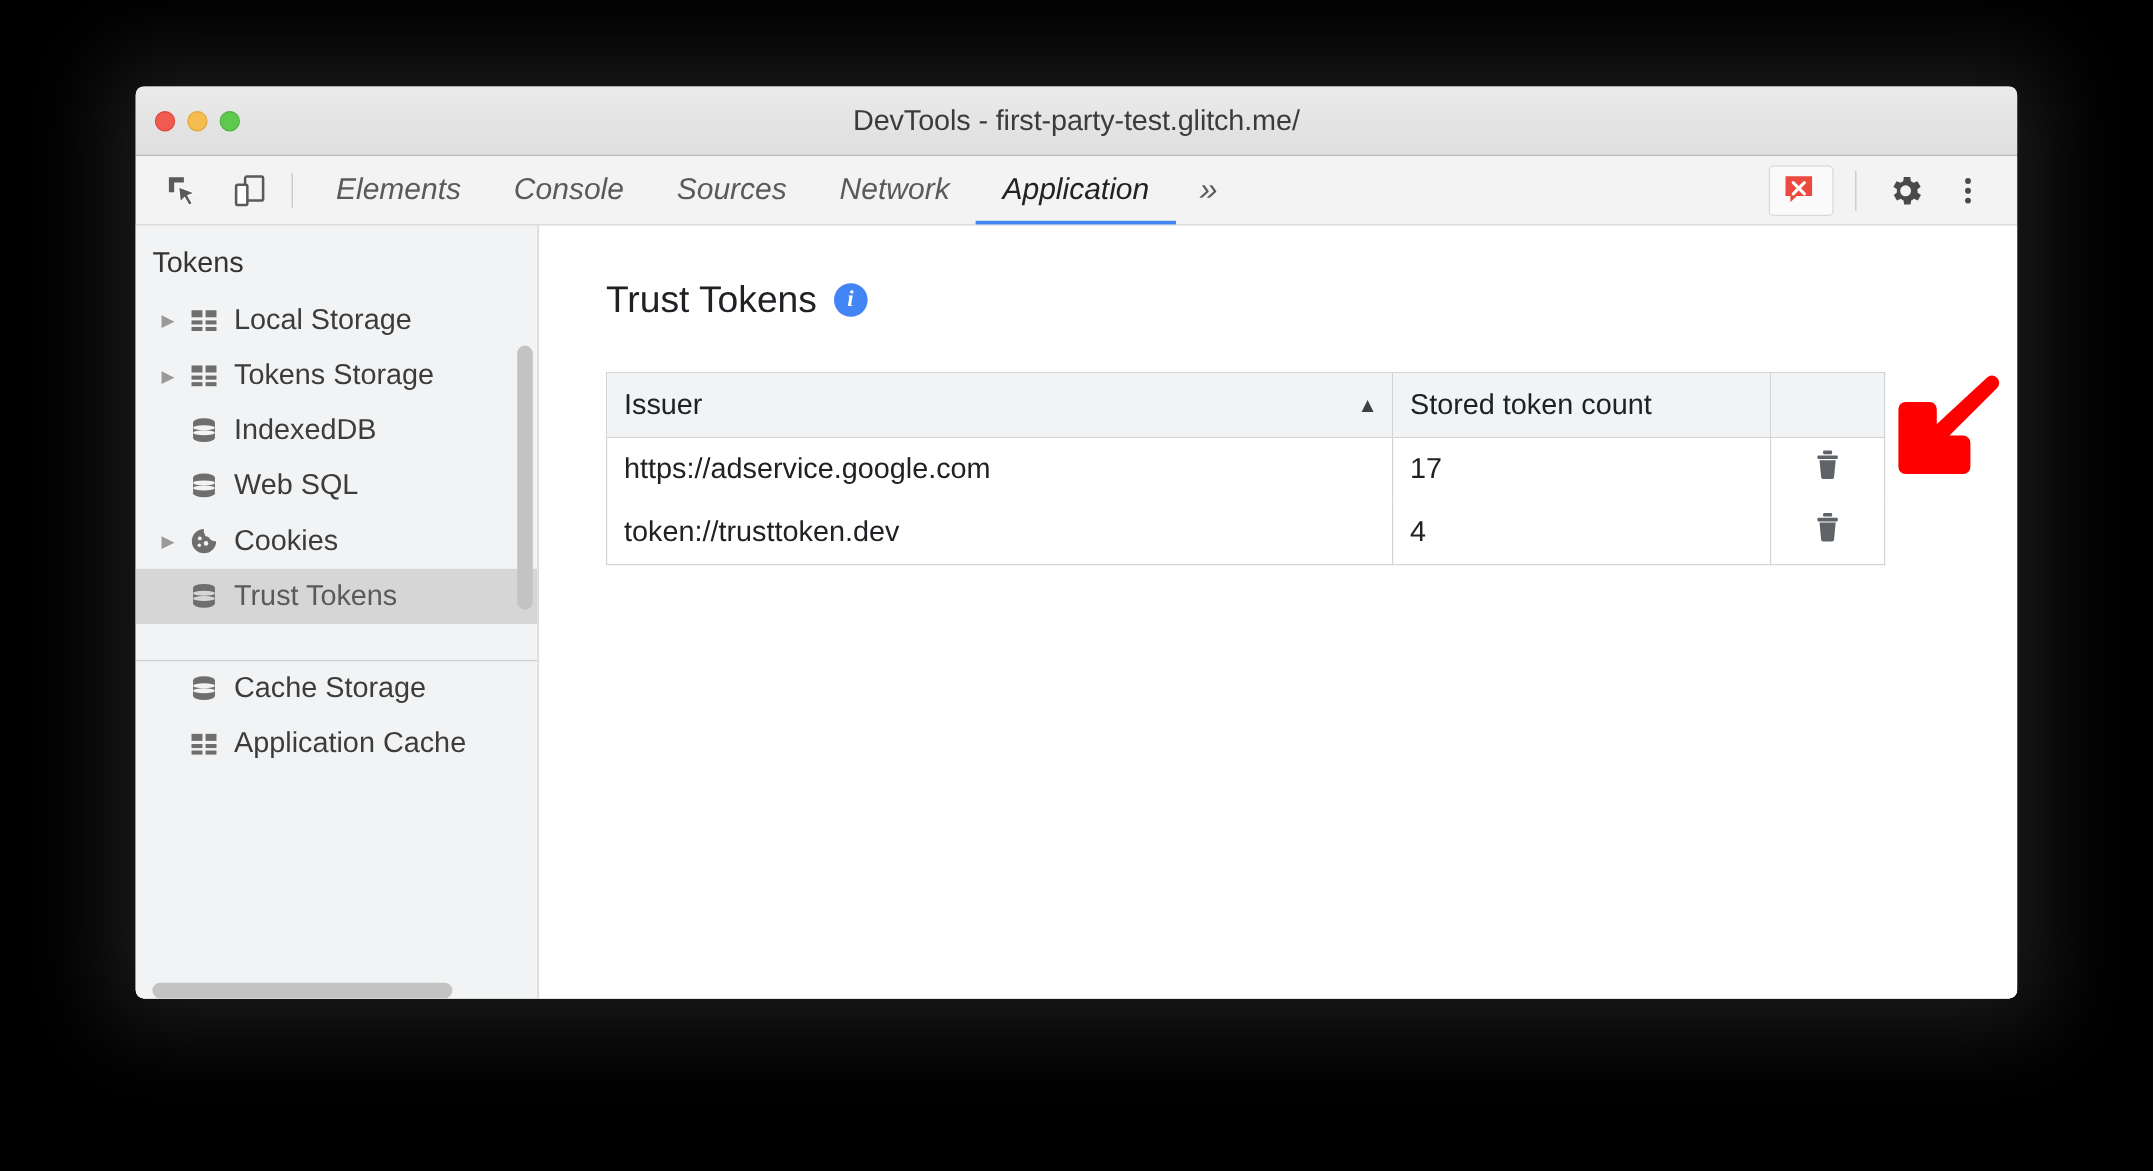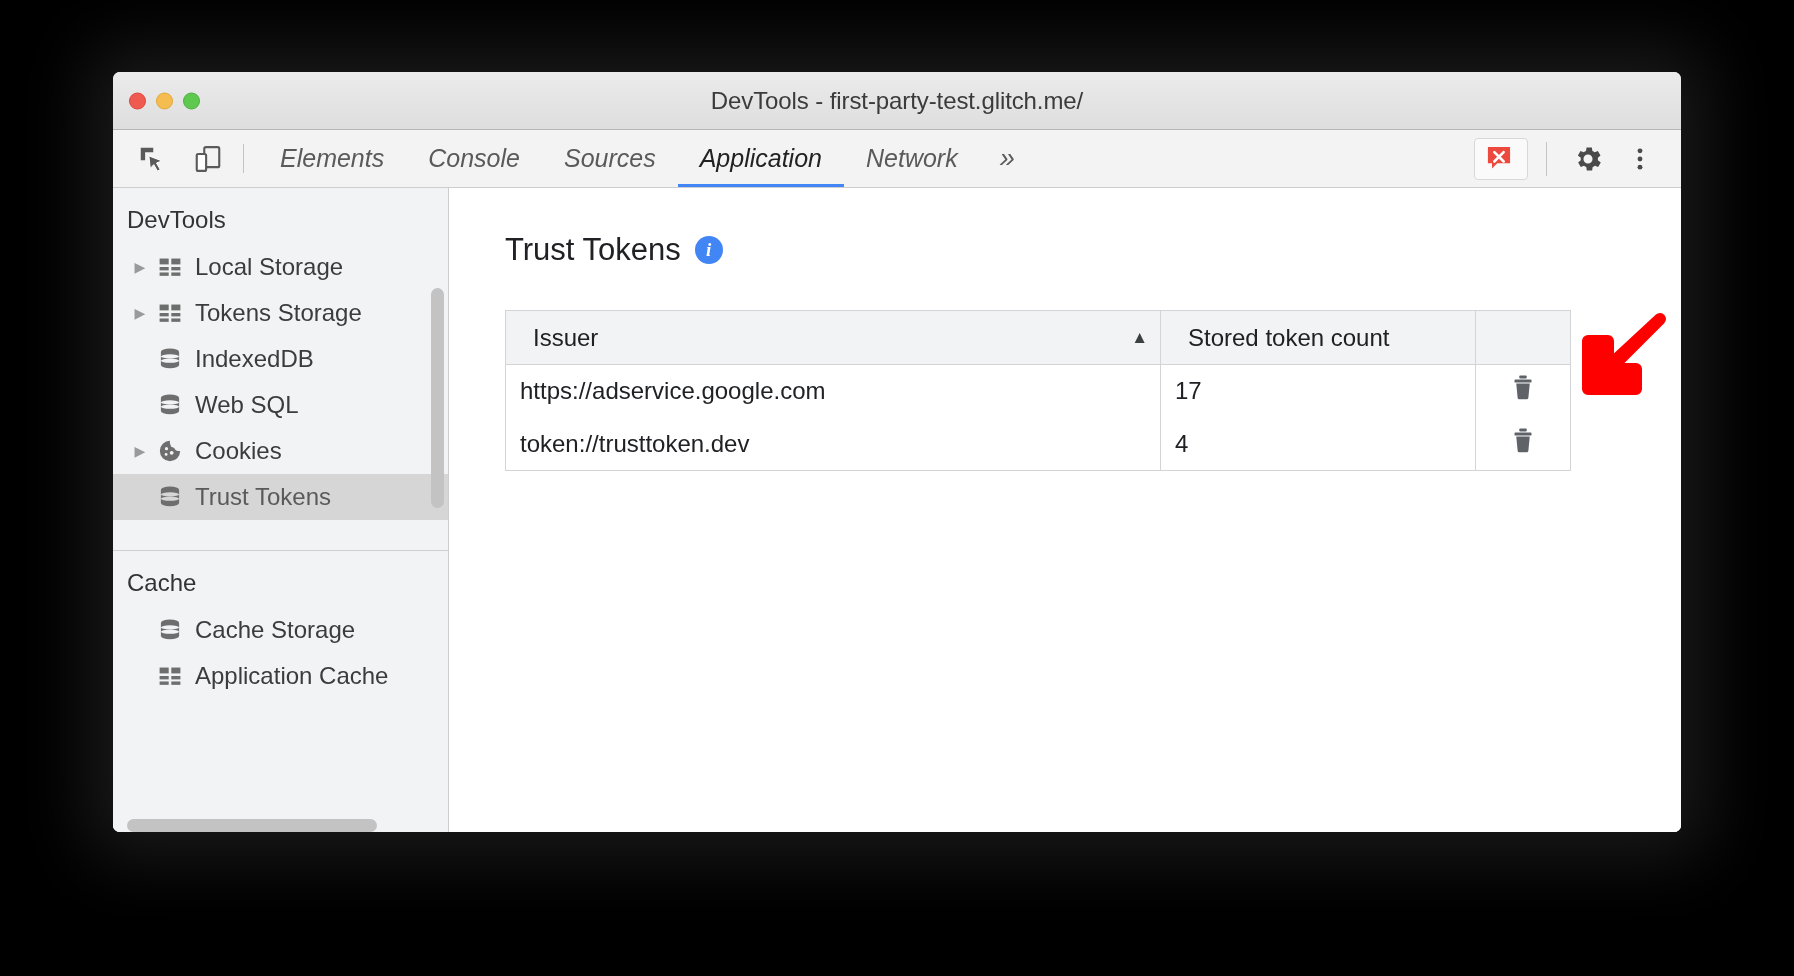--- a/index.html
+++ b/index.html
@@ -227,8 +227,8 @@
         <div class="tab">Elements</div>
         <div class="tab">Console</div>
         <div class="tab">Sources</div>
+        <div class="tab">Network</div>
         <div class="tab active">Application</div>
-        <div class="tab">Network</div>
         <div class="tab more">»</div>
       </div>
 

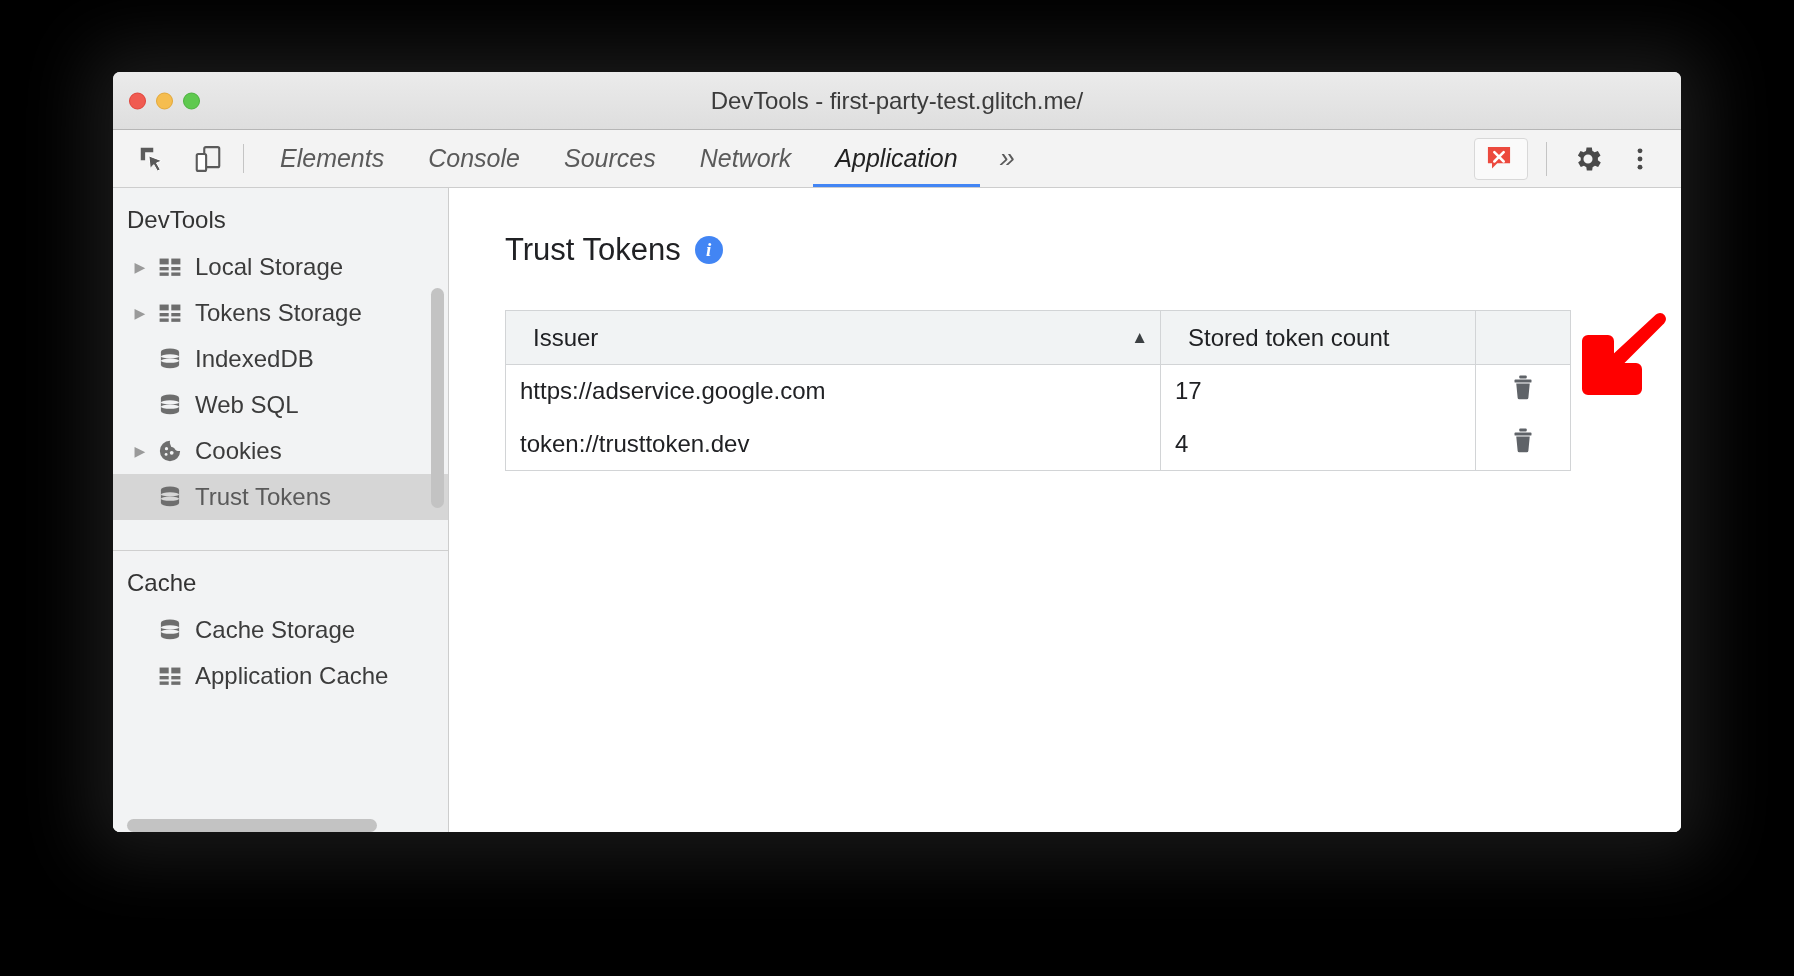--- a/index.html
+++ b/index.html
@@ -263,7 +263,7 @@
       <div class="sidebar">
         <div class="tree-scroll">
 
-          <div class="section-title">DevTools</div>
+          <div class="section-title">Tokens</div>
 
           <div class="tree-row">
             <span class="twisty">▶</span>

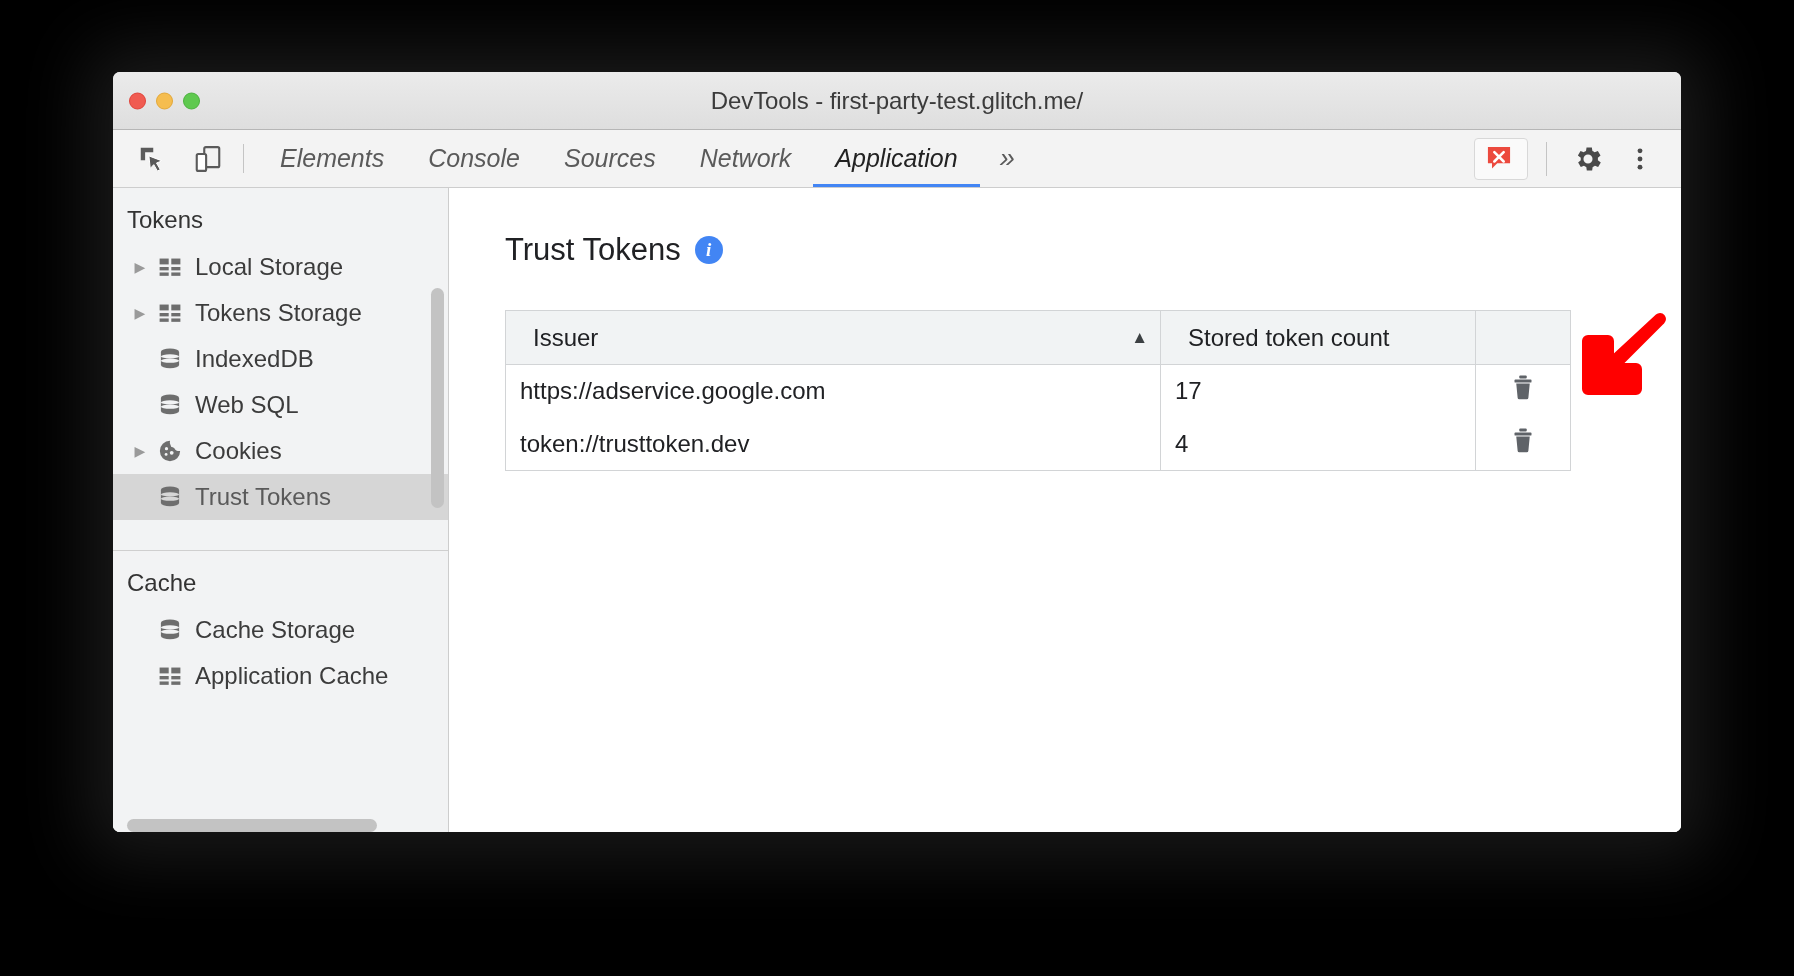--- a/index.html
+++ b/index.html
@@ -156,7 +156,7 @@
     font-weight: 400;
     text-align: left;
     height: 54px;
-    padding: 0 27px;
+    padding: 0 14px;
     border: 1px solid #d2d4d6;
     color: #202124;
     position: relative;

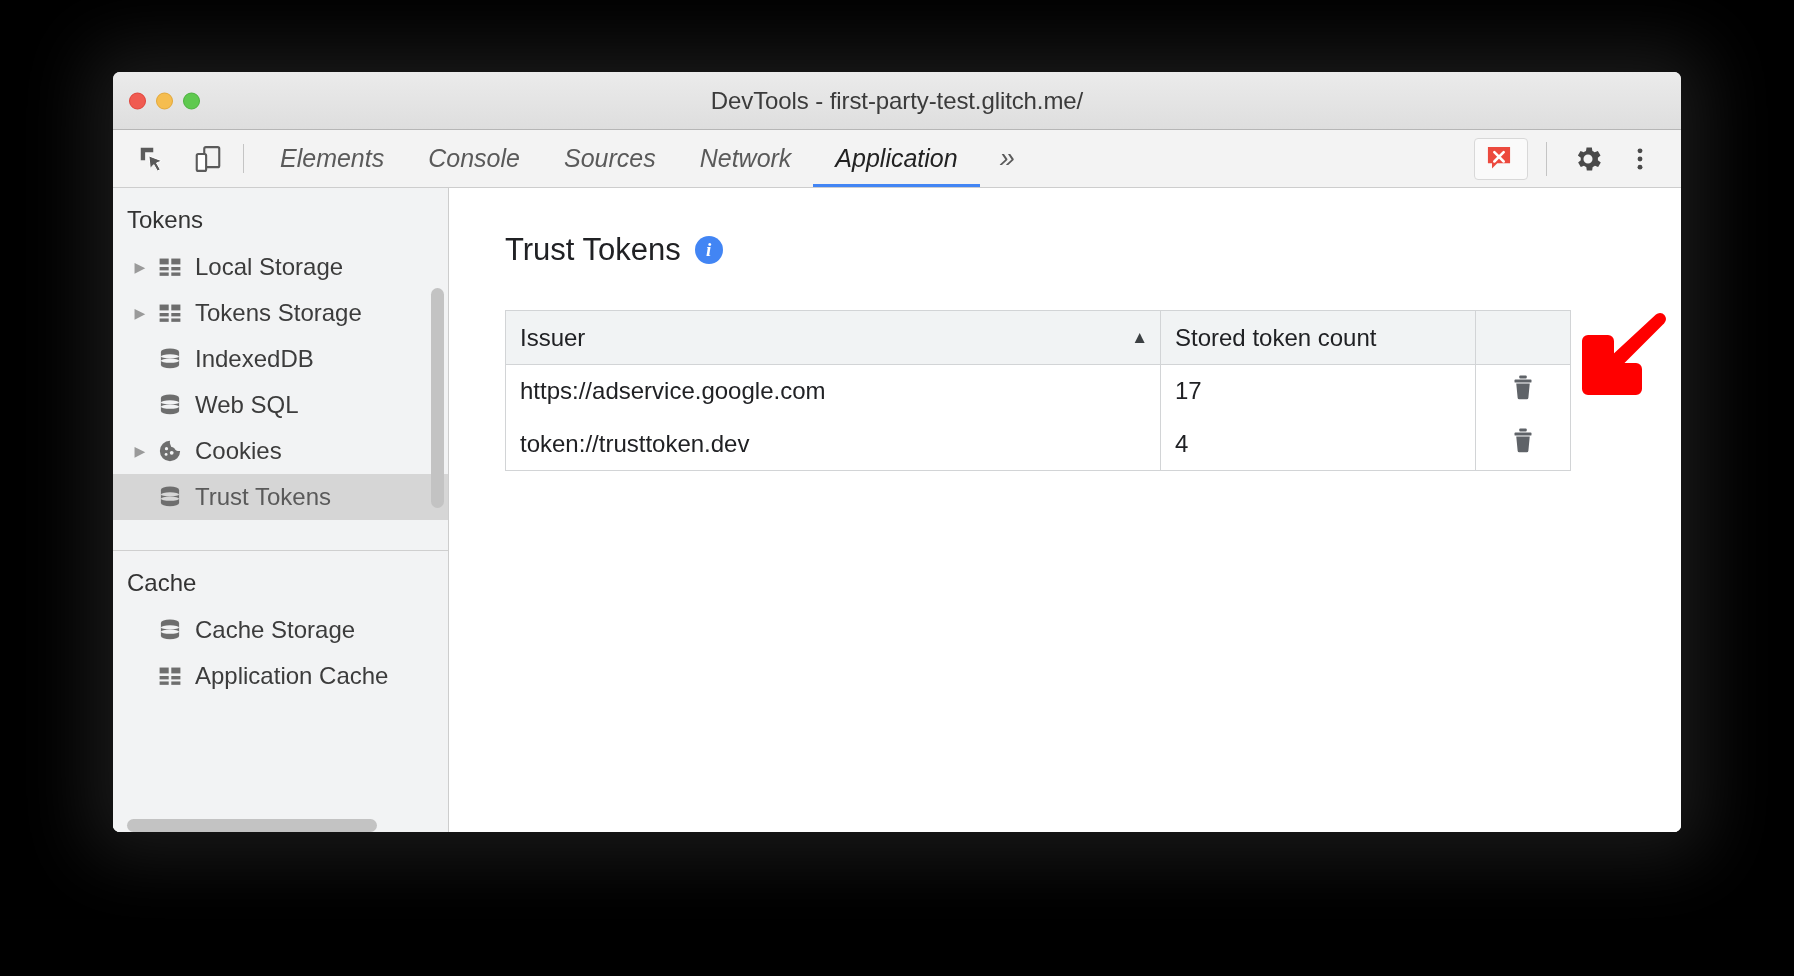--- a/index.html
+++ b/index.html
@@ -353,7 +353,6 @@
 
           <div class="divider" style="margin-top:30px"></div>
 
-          <div class="section-title">Cache</div>
 
           <div class="tree-row">
             <span class="twisty empty">▶</span>

